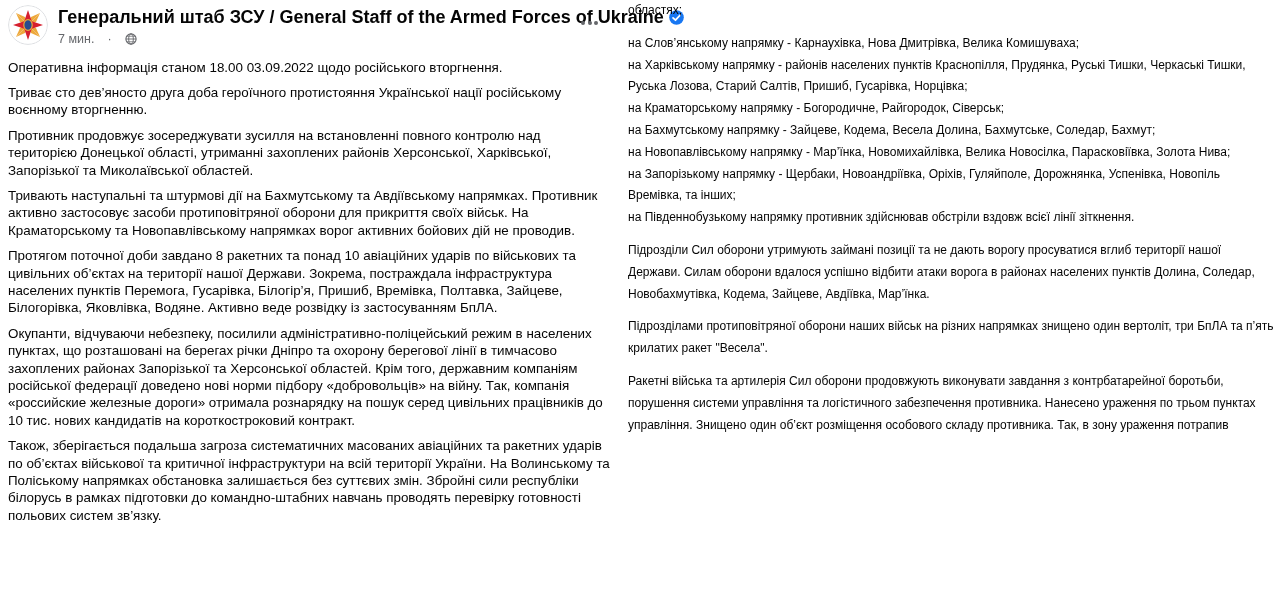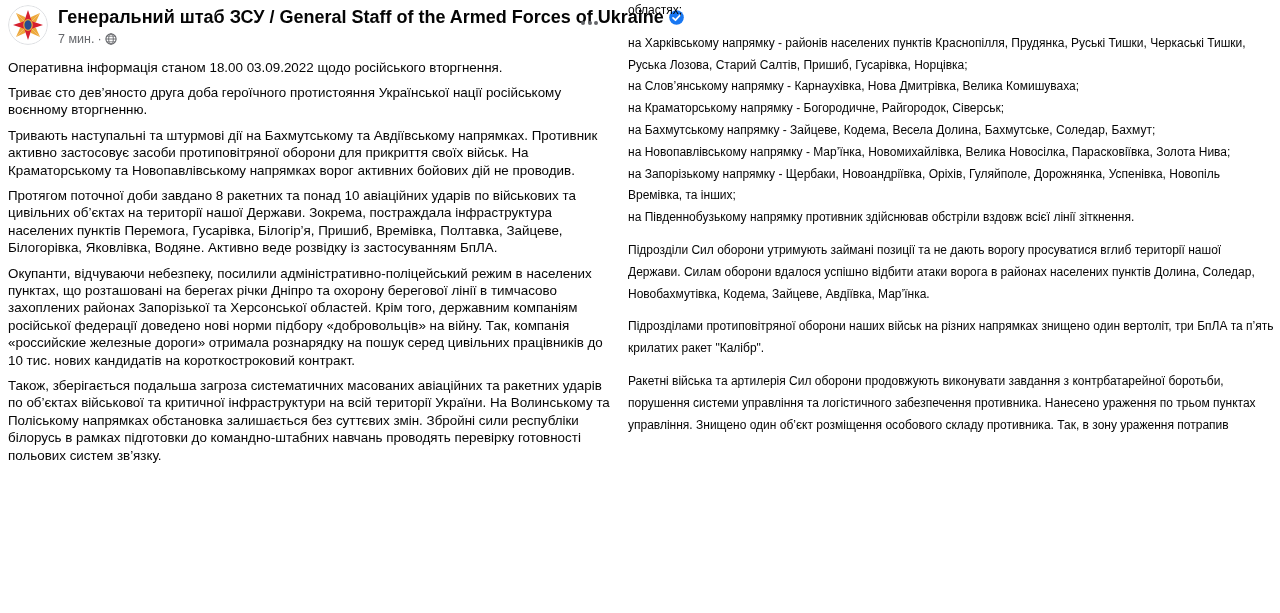--- a/index.html
+++ b/index.html
@@ -16,7 +16,7 @@
   .name-row{display:flex;align-items:center;gap:5px;white-space:nowrap;}
   .page-name{font-weight:700;font-size:18px;line-height:1.25;color:var(--text-primary,#050505);cursor:pointer;}
   .verified{display:inline-flex;align-items:center;}
-  .meta-row{display:flex;align-items:center;gap:2px;font-size:12.5px;color:var(--text-secondary,#65676b);margin-top:3px;}
+  .meta-row{display:flex;align-items:center;gap:12px;font-size:12.5px;color:var(--text-secondary,#65676b);margin-top:3px;}
   .meta-row .sep{margin:0 1px;}
   .more-btn{position:absolute;right:14px;top:12px;display:flex;gap:2.6px;cursor:pointer;padding:4px;}
   .more-btn i{width:3.8px;height:3.8px;border-radius:50%;background:var(--text-secondary,#65676b);}

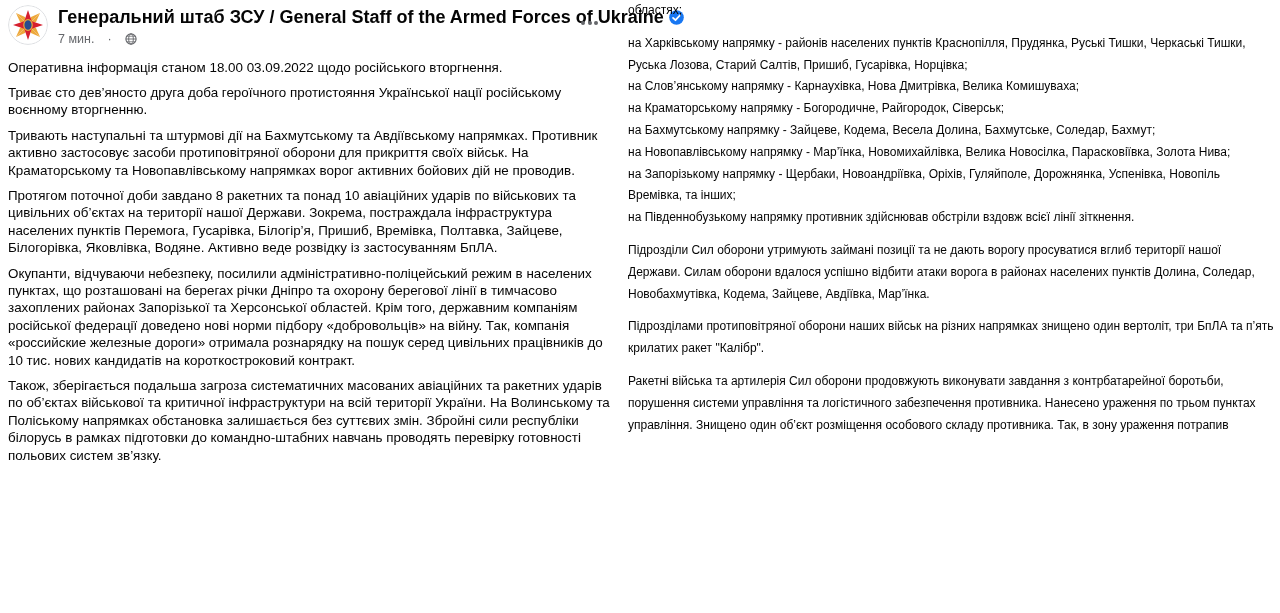--- a/index.html
+++ b/index.html
@@ -111,8 +111,8 @@
     <p class="para carryover">областях;</p>
 
     <div class="dir-list">
+      <span class="pline">на Слов’янському напрямку - Карнаухівка, Нова Дмитрівка, Велика Комишуваха;</span>
       <span class="pline">на Харківському напрямку - районів населених пунктів Краснопілля, Прудянка, Руські Тишки, Черкаські Тишки, Руська Лозова, Старий Салтів, Пришиб, Гусарівка, Норцівка;</span>
-      <span class="pline">на Слов’янському напрямку - Карнаухівка, Нова Дмитрівка, Велика Комишуваха;</span>
       <span class="pline">на Краматорському напрямку - Богородичне, Райгородок, Сіверськ;</span>
       <span class="pline">на Бахмутському напрямку - Зайцеве, Кодема, Весела Долина, Бахмутське, Соледар, Бахмут;</span>
       <span class="pline">на Новопавлівському напрямку - Мар’їнка, Новомихайлівка, Велика Новосілка, Парасковіївка, Золота Нива;</span>

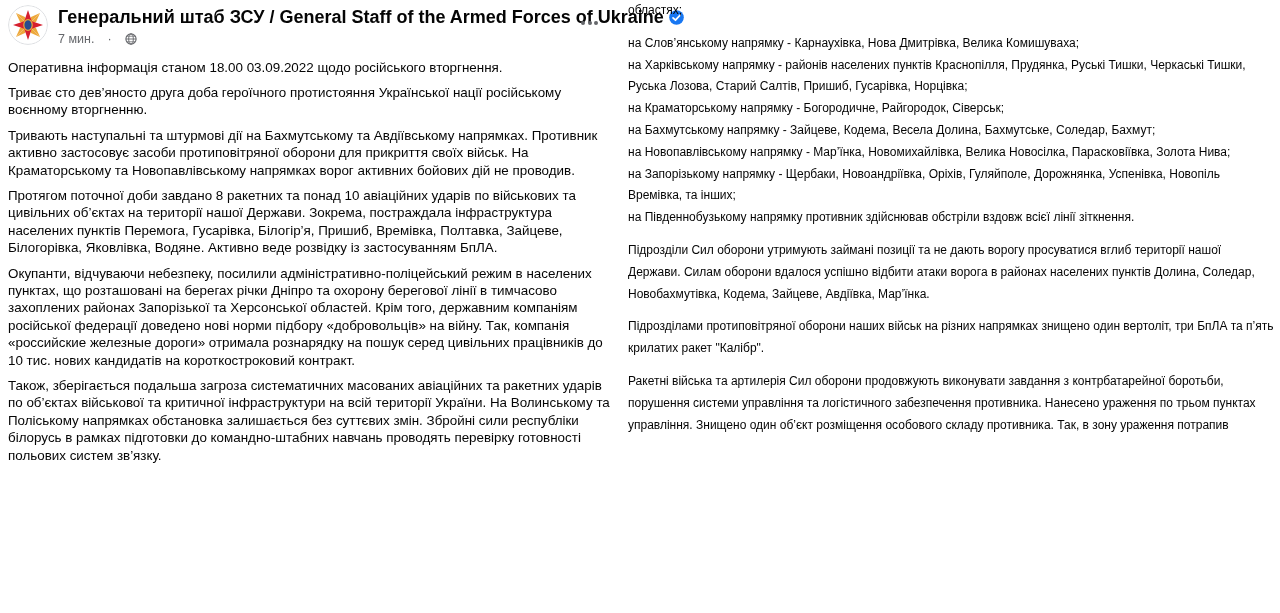--- a/index.html
+++ b/index.html
@@ -98,6 +98,7 @@
     <div class="body-left">
       <p class="para">Оперативна інформація станом 18.00 03.09.2022 щодо російського вторгнення.</p>
       <p class="para">Триває сто дев’яносто друга доба героїчного протистояння Української нації російському воєнному вторгненню.</p>
+      <p class="para">Противник продовжує зосереджувати зусилля на встановленні повного контролю над територією Донецької області, утриманні захоплених районів Херсонської, Харківської, Запорізької та Миколаївської областей.</p>
       <p class="para">Тривають наступальні та штурмові дії на Бахмутському та Авдіївському напрямках. Противник активно застосовує засоби протиповітряної оборони для прикриття своїх військ. На Краматорському та Новопавлівському напрямках ворог активних бойових дій не проводив.</p>
       <p class="para">Протягом поточної доби завдано 8 ракетних та понад 10 авіаційних ударів по військових та цивільних об’єктах на території нашої Держави. Зокрема, постраждала інфраструктура населених пунктів Перемога, Гусарівка, Білогір’я, Пришиб, Времівка, Полтавка, Зайцеве, Білогорівка, Яковлівка, Водяне. Активно веде розвідку із застосуванням БпЛА.</p>
       <p class="para">Окупанти, відчуваючи небезпеку, посилили адміністративно-поліцейський режим в населених пунктах, що розташовані на берегах річки Дніпро та охорону берегової лінії в тимчасово захоплених районах Запорізької та Херсонської областей. Крім того, державним компаніям російської федерації доведено нові норми підбору «добровольців» на війну. Так, компанія «российские железные дороги» отримала рознарядку на пошук серед цивільних працівників до 10 тис. нових кандидатів на короткостроковий контракт.</p>

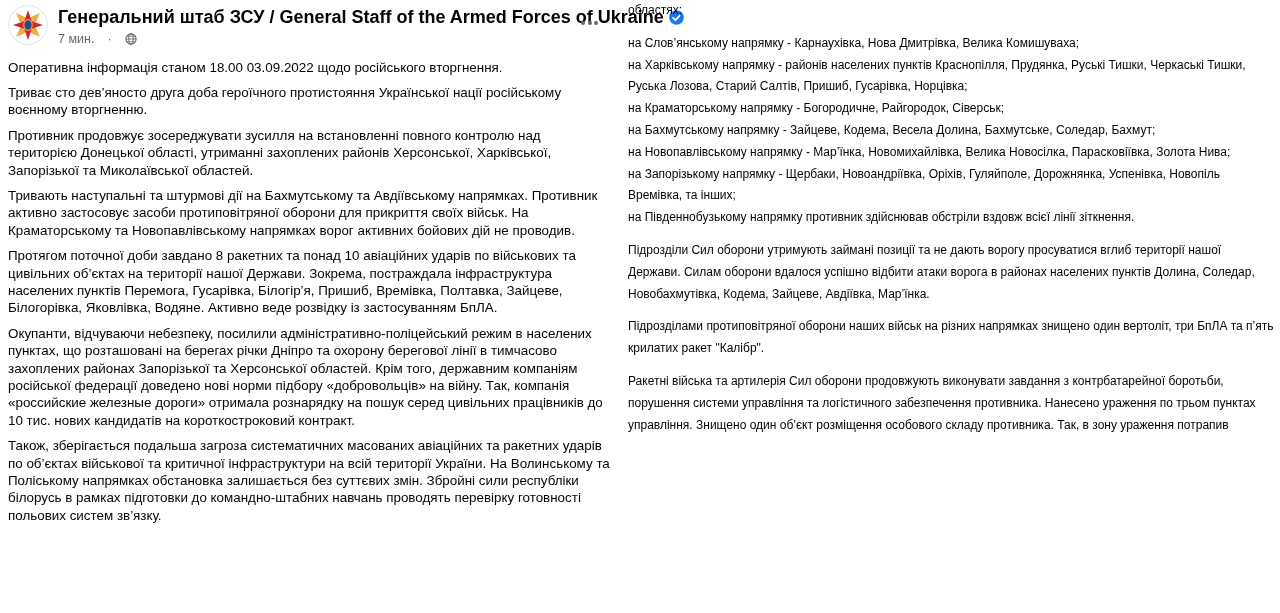--- a/index.html
+++ b/index.html
@@ -122,7 +122,7 @@
     </div>
 
     <p class="para">Підрозділи Сил оборони утримують займані позиції та не дають ворогу просуватися вглиб території нашої Держави. Силам оборони вдалося успішно відбити атаки ворога в районах населених пунктів Долина, Соледар, Новобахмутівка, Кодема, Зайцеве, Авдіївка, Мар’їнка.</p>
-    <p class="para">Підрозділами протиповітряної оборони наших військ на різних напрямках знищено один вертоліт, три БпЛА та п’ять крилатих ракет "Калібр".</p>
+    <p class="para">Підрозділами протиповітряної оборони наших військ на різних напрямках знищено один вертоліт, три БпЛА та п’ять крилатих ракет "Весела".</p>
     <p class="para">Ракетні війська та артилерія Сил оборони продовжують виконувати завдання з контрбатарейної боротьби, порушення системи управління та логістичного забезпечення противника. Нанесено ураження по трьом пунктах управління. Знищено один об’єкт розміщення особового складу противника. Так, в зону ураження потрапив підрозділ російських спецпризначенців. Інформація щодо втрат уточняється. Також, знищено техніку радіоелектронної боротьби та склад боєприпасів, чим значно знижено можливості противника щодо ведення наступальних дій.</p>
   </div>
 

